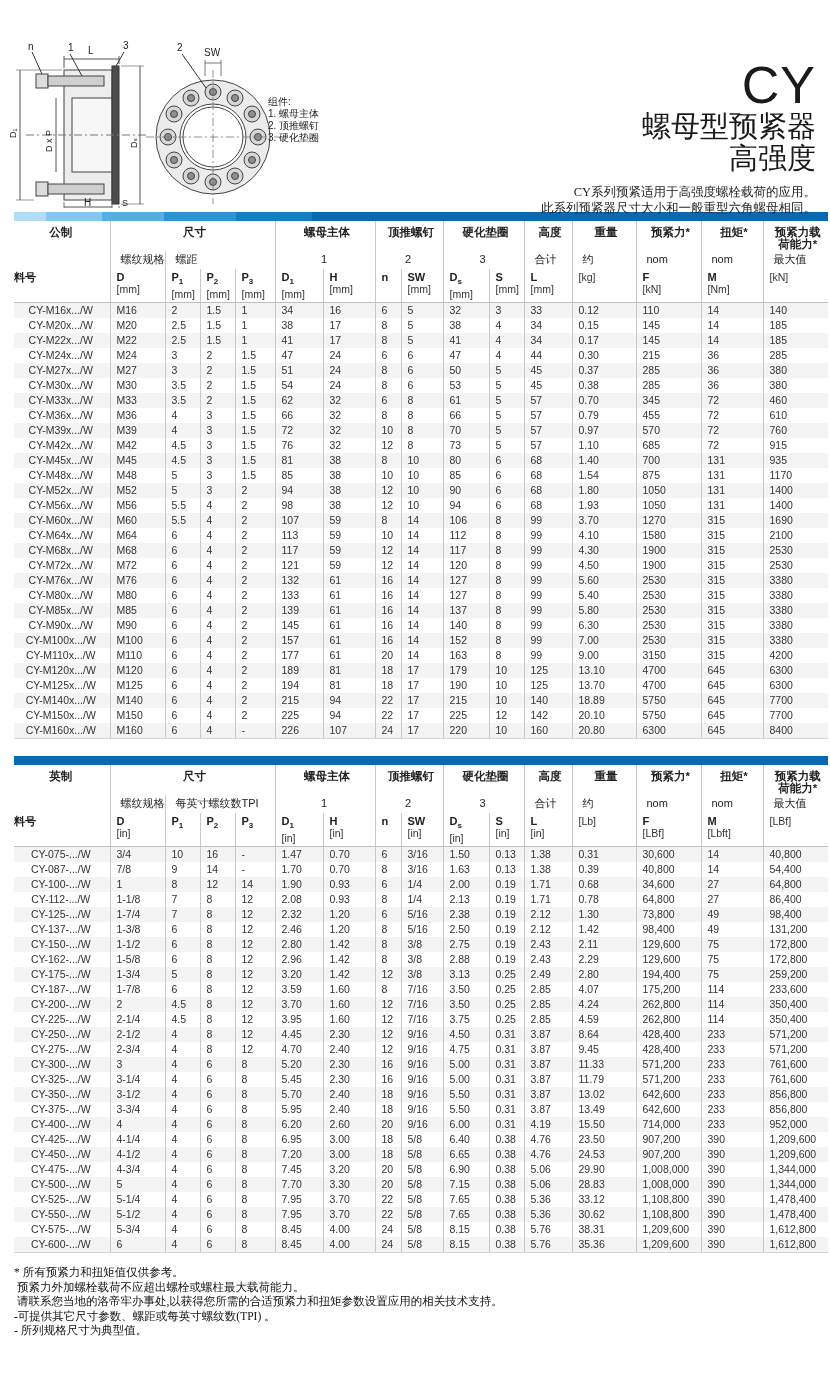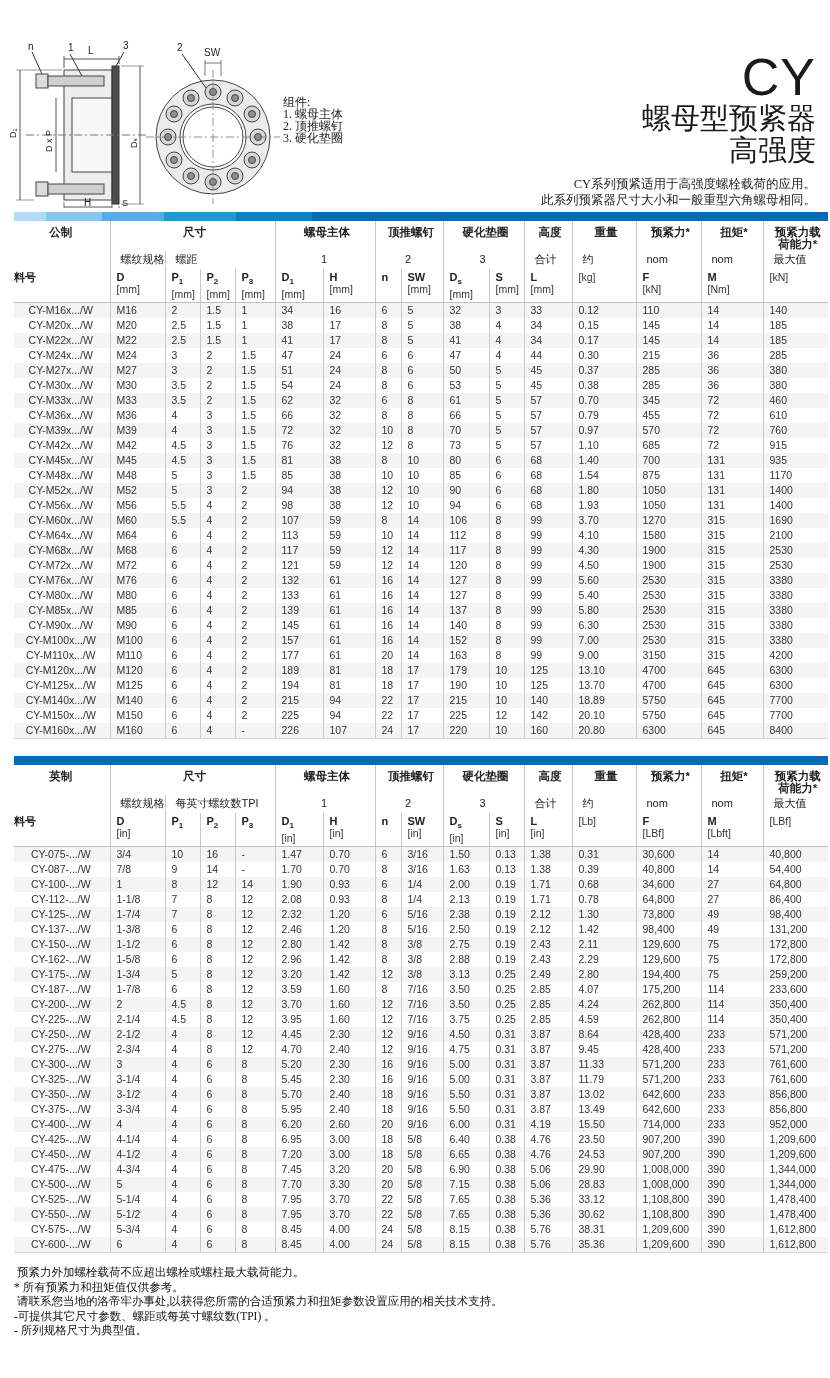--- a/index.html
+++ b/index.html
@@ -11,8 +11,8 @@
   
   .header{position:relative;height:212px;}
   .diagram{position:absolute;left:6px;top:30px;}
-  .legend{position:absolute;left:283px;top:96px;font-family:Liberation Serif, serif;
-          font-size:12px;line-height:12px;color:#222;}
+  .legend{position:absolute;left:268px;top:96px;font-family:Liberation Sans, sans-serif;
+          font-size:10px;line-height:12px;color:#222;}
   .titleblock{position:absolute;right:14px;top:52px;text-align:right;color:#1a1a1a;}
   .t-series{font-size:52px;line-height:50px;font-weight:400;letter-spacing:1px;}
   .t-sub1{font-size:29px;line-height:32px;font-weight:400;}

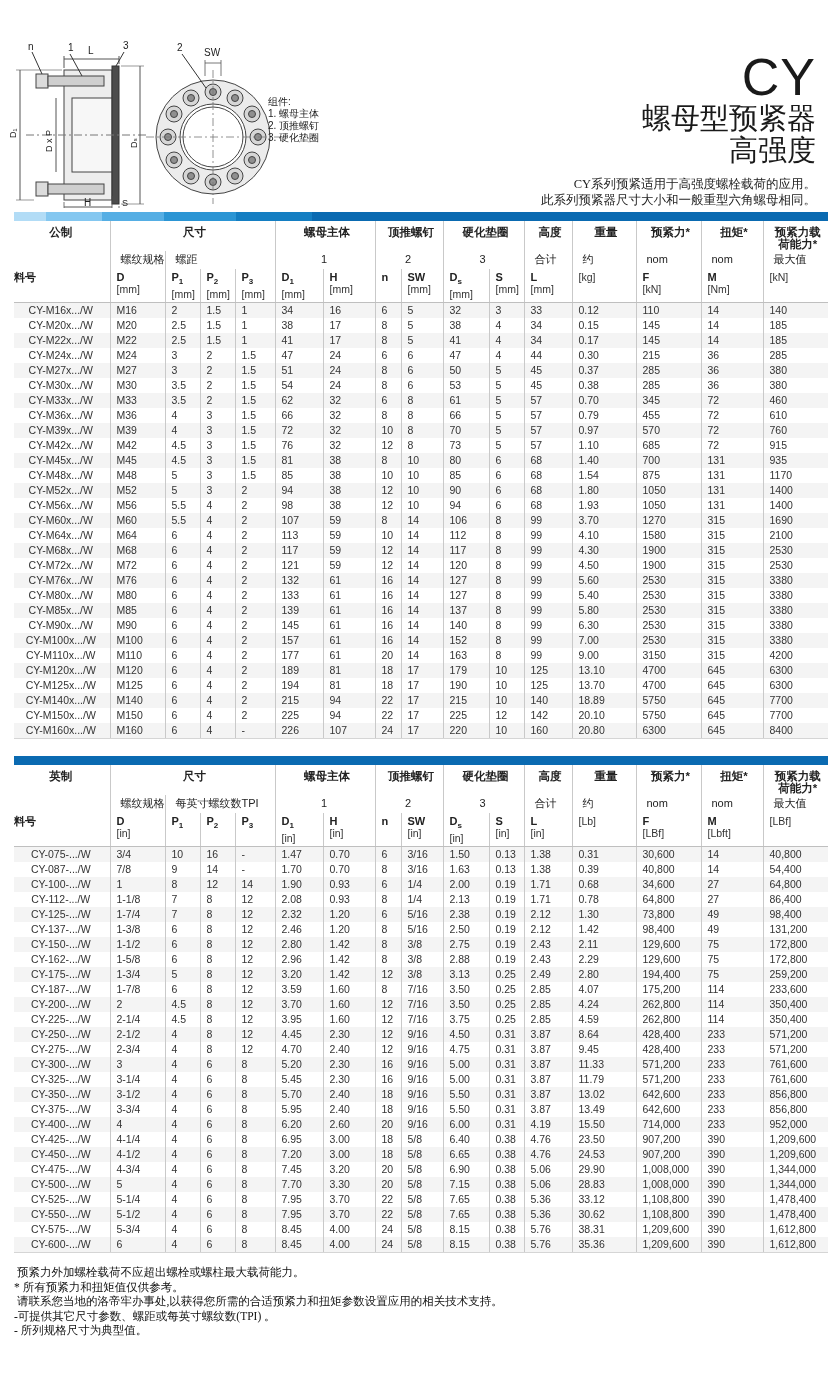--- a/index.html
+++ b/index.html
@@ -13,7 +13,7 @@
   .diagram{position:absolute;left:6px;top:30px;}
   .legend{position:absolute;left:268px;top:96px;font-family:Liberation Sans, sans-serif;
           font-size:10px;line-height:12px;color:#222;}
-  .titleblock{position:absolute;right:14px;top:52px;text-align:right;color:#1a1a1a;}
+  .titleblock{position:absolute;right:14px;top:60px;text-align:right;color:#1a1a1a;}
   .t-series{font-size:52px;line-height:50px;font-weight:400;letter-spacing:1px;}
   .t-sub1{font-size:29px;line-height:32px;font-weight:400;}
   .t-sub2{font-size:29px;line-height:32px;font-weight:400;}

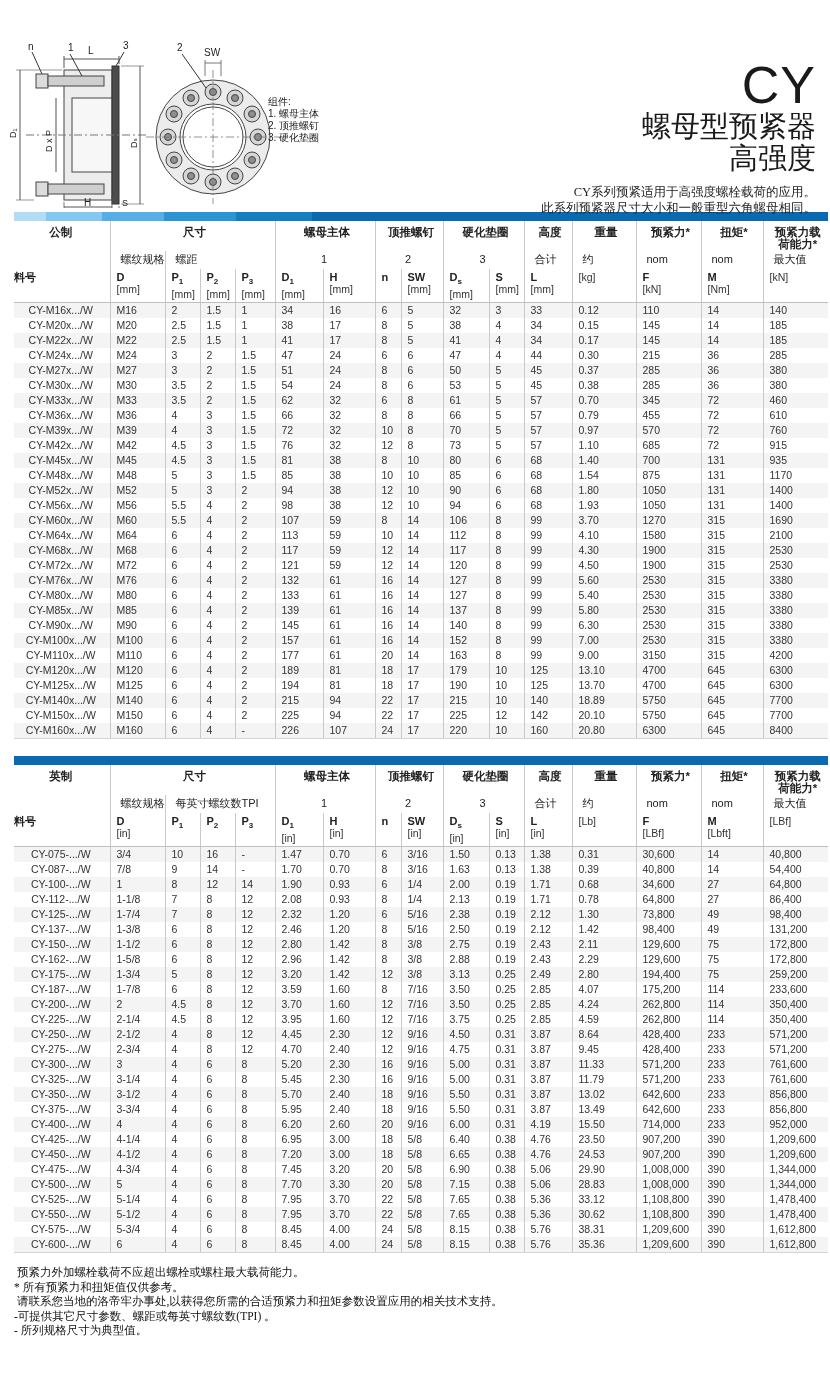--- a/index.html
+++ b/index.html
@@ -1324,8 +1324,8 @@
 </table>
 
 <div class="footnotes">
+  <div>* 所有预紧力和扭矩值仅供参考。</div>
   <div> 预紧力外加螺栓载荷不应超出螺栓或螺柱最大载荷能力。</div>
-  <div>* 所有预紧力和扭矩值仅供参考。</div>
   <div> 请联系您当地的洛帝牢办事处,以获得您所需的合适预紧力和扭矩参数设置应用的相关技术支持。</div>
   <div>-可提供其它尺寸参数、螺距或每英寸螺纹数(TPI) 。</div>
   <div>- 所列规格尺寸为典型值。</div>

